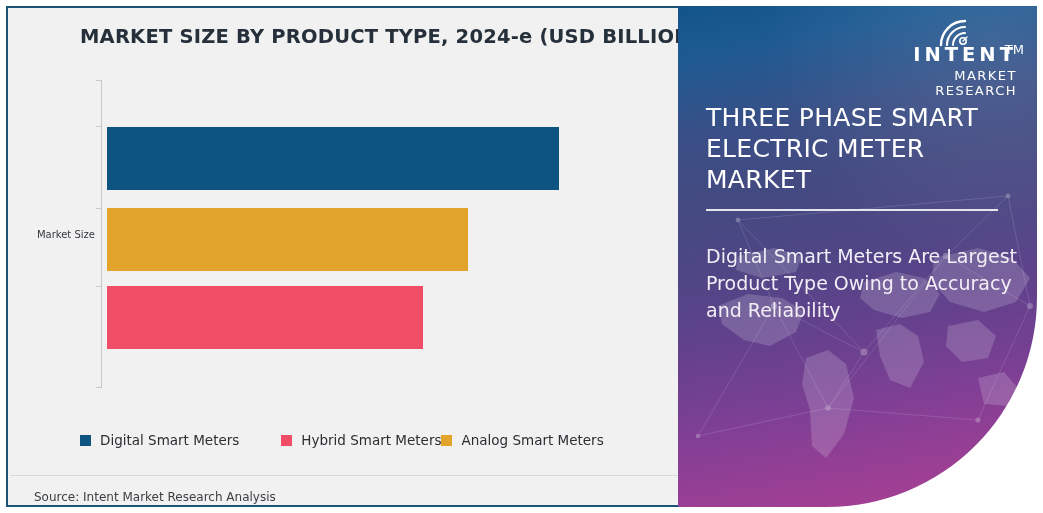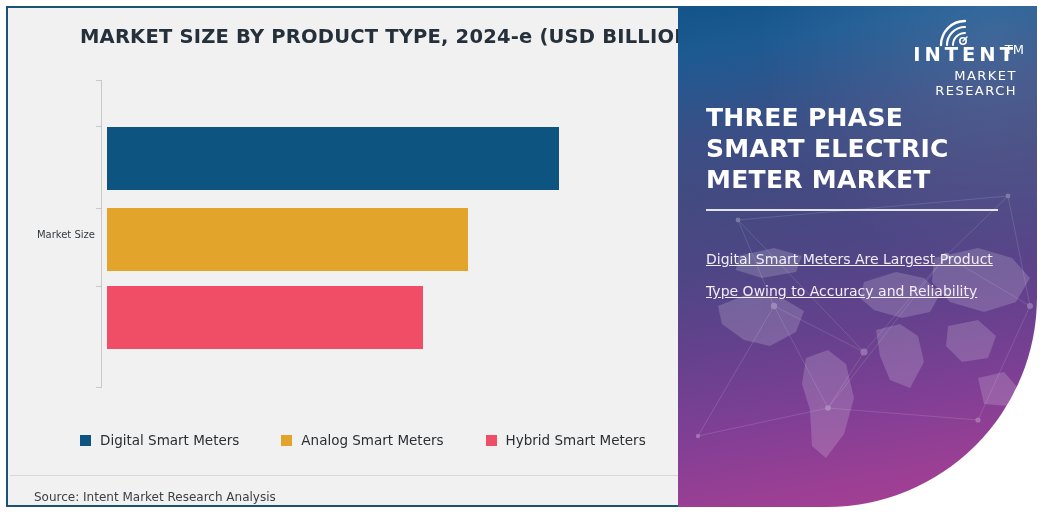--- a/index.html
+++ b/index.html
@@ -123,7 +123,7 @@
 
   #brand-headline{
     position:absolute;left:28px;top:96px;width:300px;
-    color:#ffffff;font-size:25px;font-weight:bold;
+    color:#ffffff;font-size:25px;font-weight:normal;
     line-height:31px;letter-spacing:.3px;
     font-family:"DejaVu Sans",sans-serif;
   }

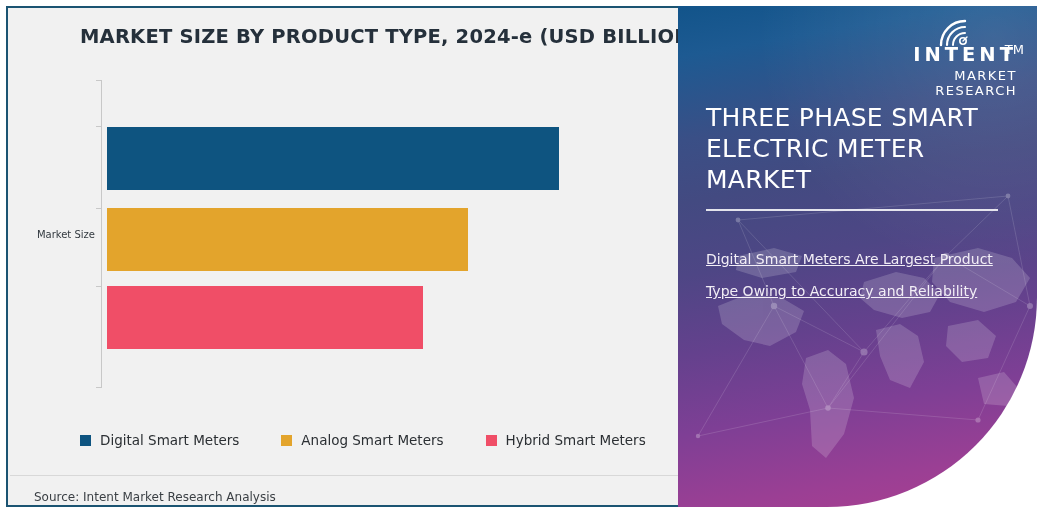--- a/index.html
+++ b/index.html
@@ -133,9 +133,8 @@
   }
   #brand-subtitle{
     position:absolute;left:28px;top:237px;width:316px;
-    color:#f2eef6;font-size:14px;line-height:32px;
-    font-family:"DejaVu Sans",sans-serif;
-    text-decoration:underline;
+    color:#f2eef6;font-size:19px;line-height:27px;
+    font-family:"DejaVu Sans",sans-serif;
   }
 </style>
 </head>

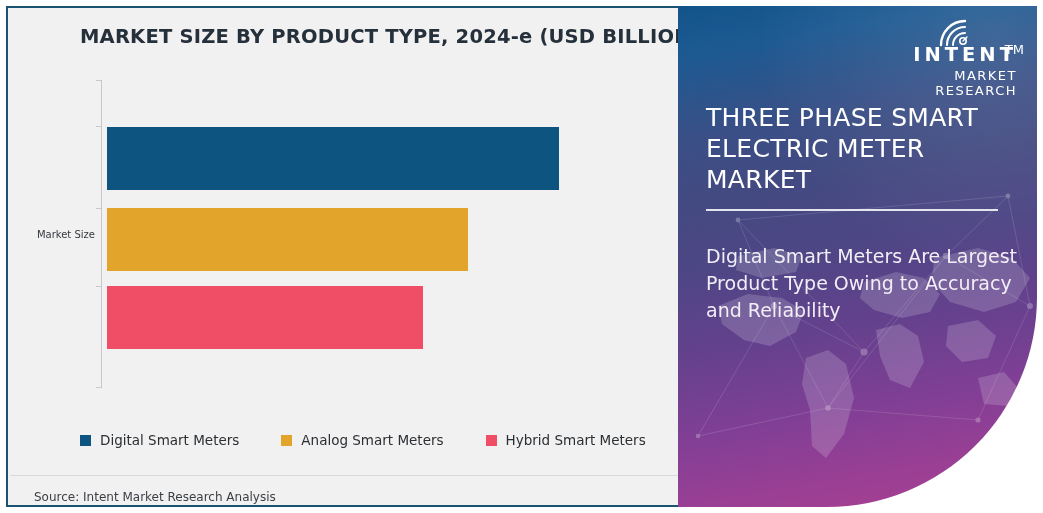--- a/index.html
+++ b/index.html
@@ -167,13 +167,13 @@
         <span class="legend-swatch" style="background:#0E5480;"></span>
         <span class="legend-label">Digital Smart Meters</span>
       </div>
+      <div class="legend-item" style="margin-right:0;">
+        <span class="legend-swatch" style="background:#F04E67;"></span>
+        <span class="legend-label">Hybrid Smart Meters</span>
+      </div>
       <div class="legend-item">
         <span class="legend-swatch" style="background:#E3A42C;"></span>
         <span class="legend-label">Analog Smart Meters</span>
-      </div>
-      <div class="legend-item" style="margin-right:0;">
-        <span class="legend-swatch" style="background:#F04E67;"></span>
-        <span class="legend-label">Hybrid Smart Meters</span>
       </div>
     </div>
 

